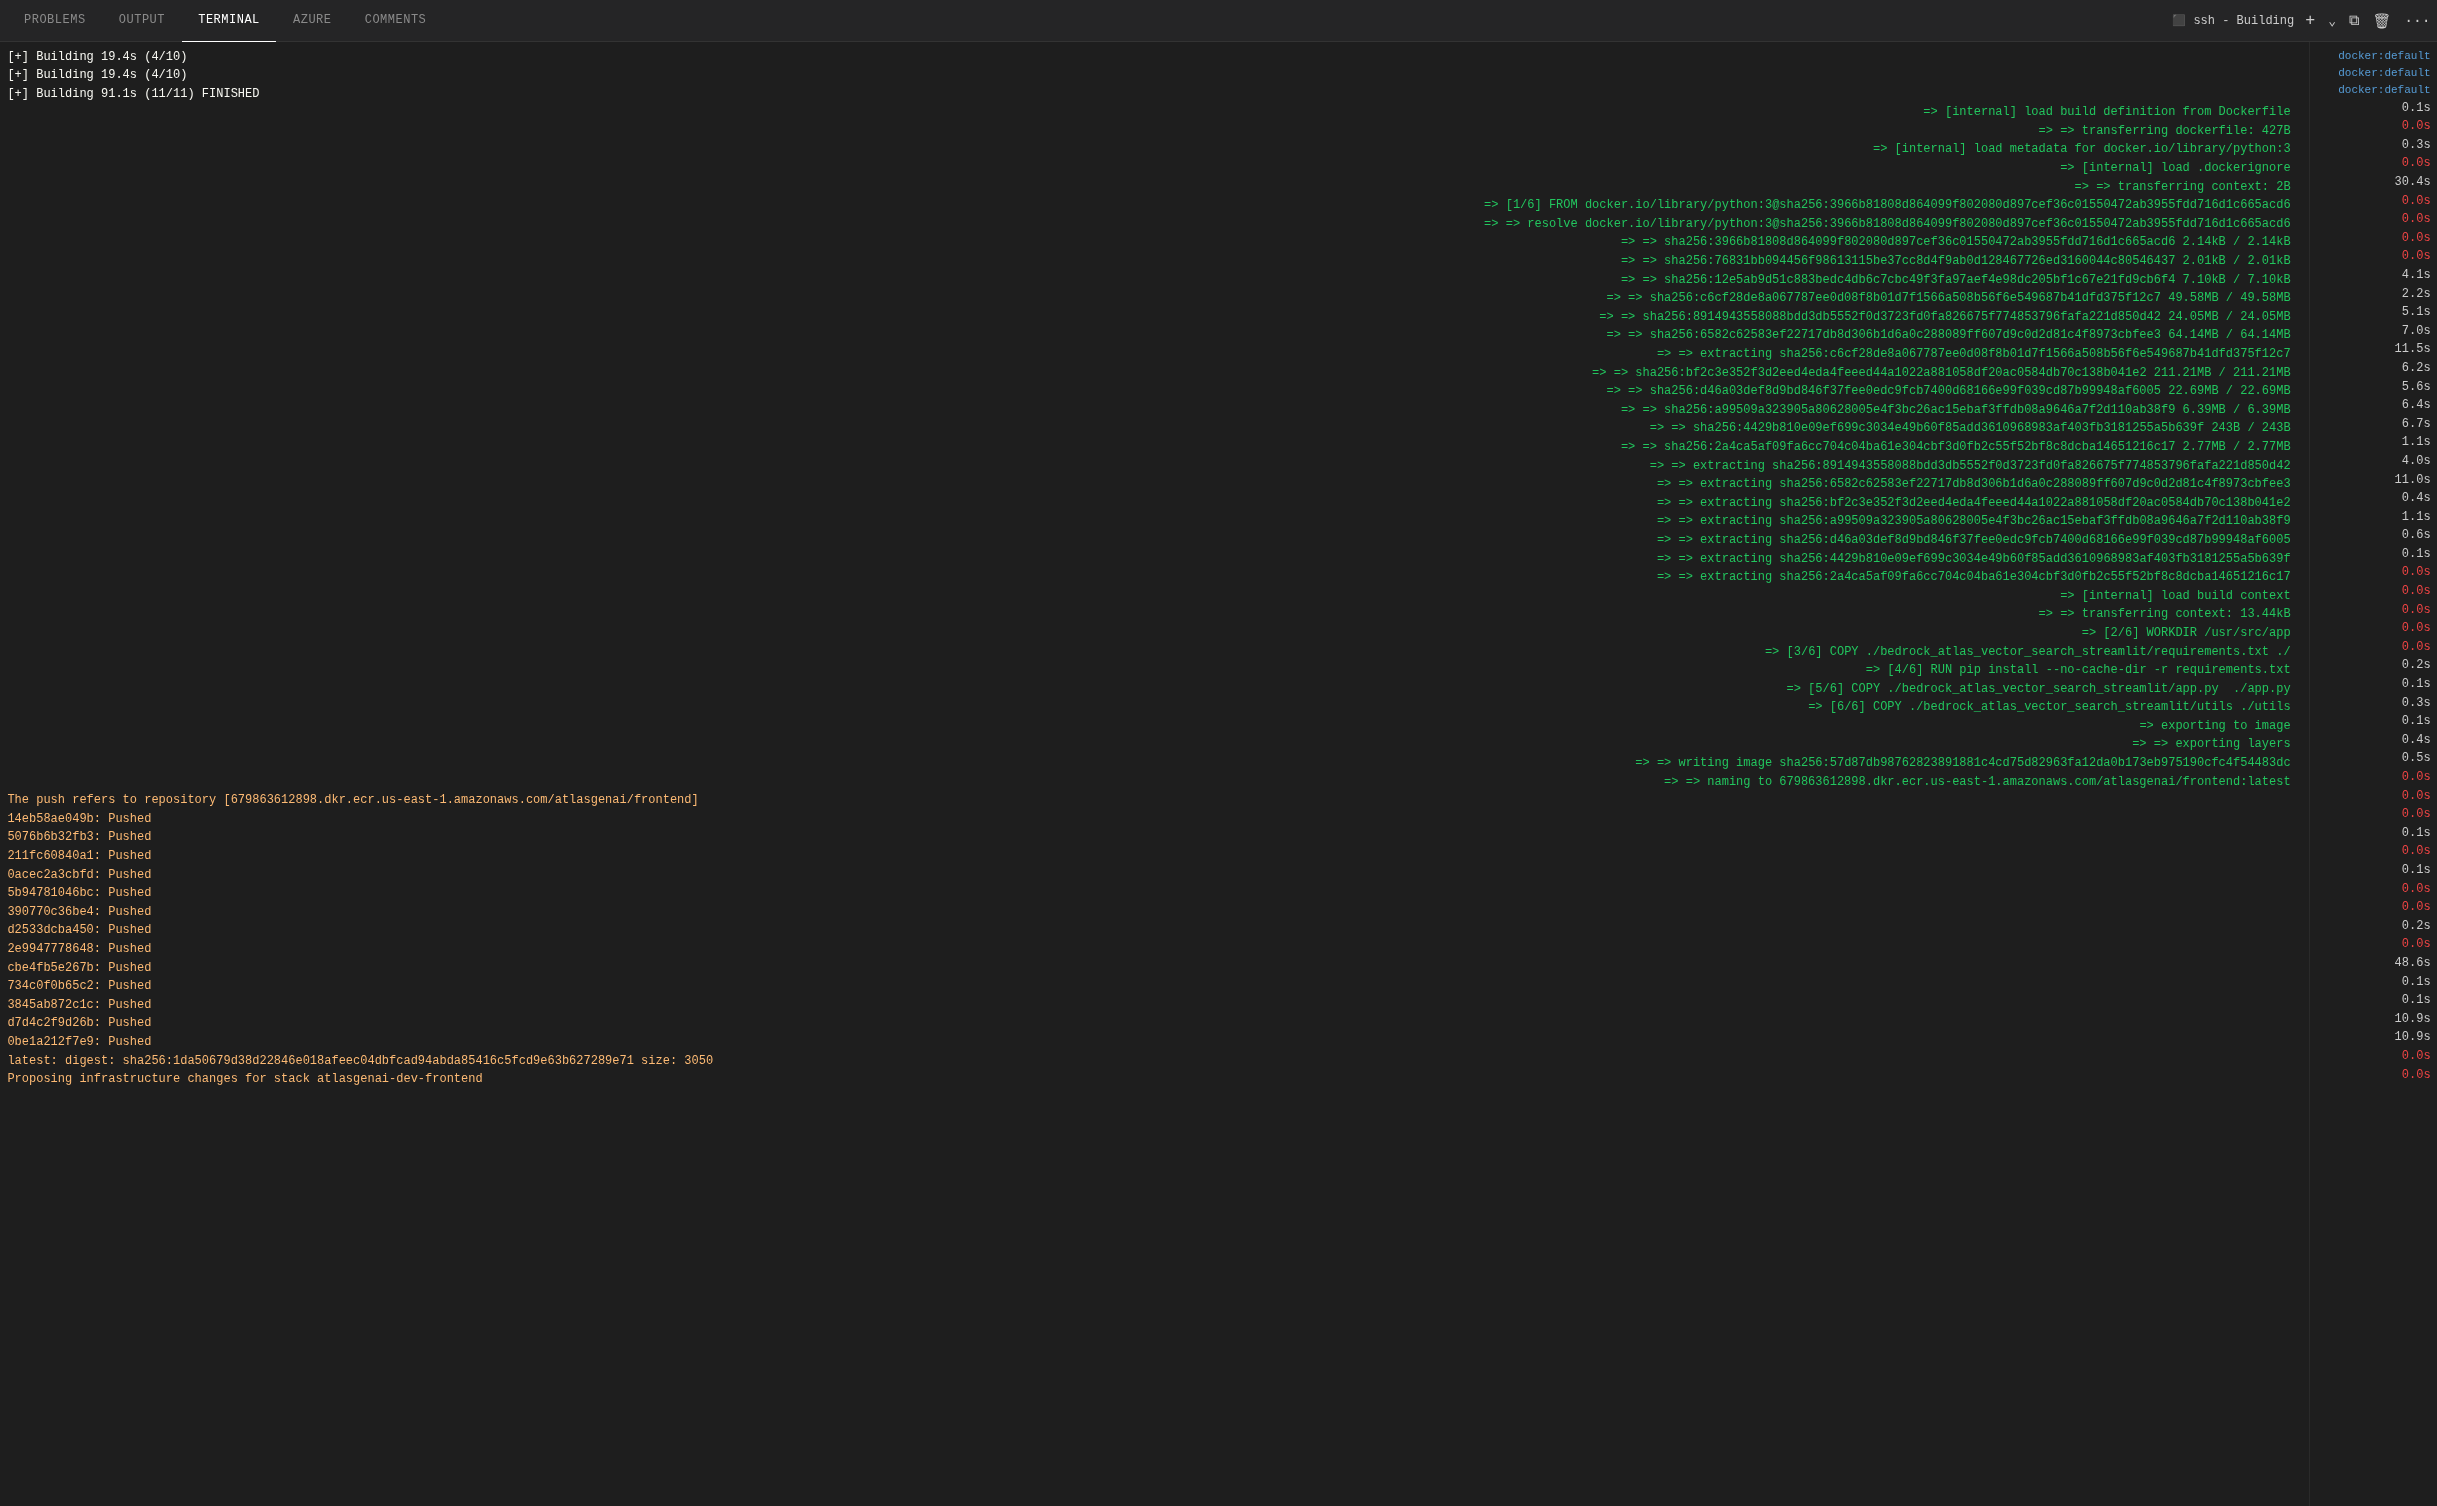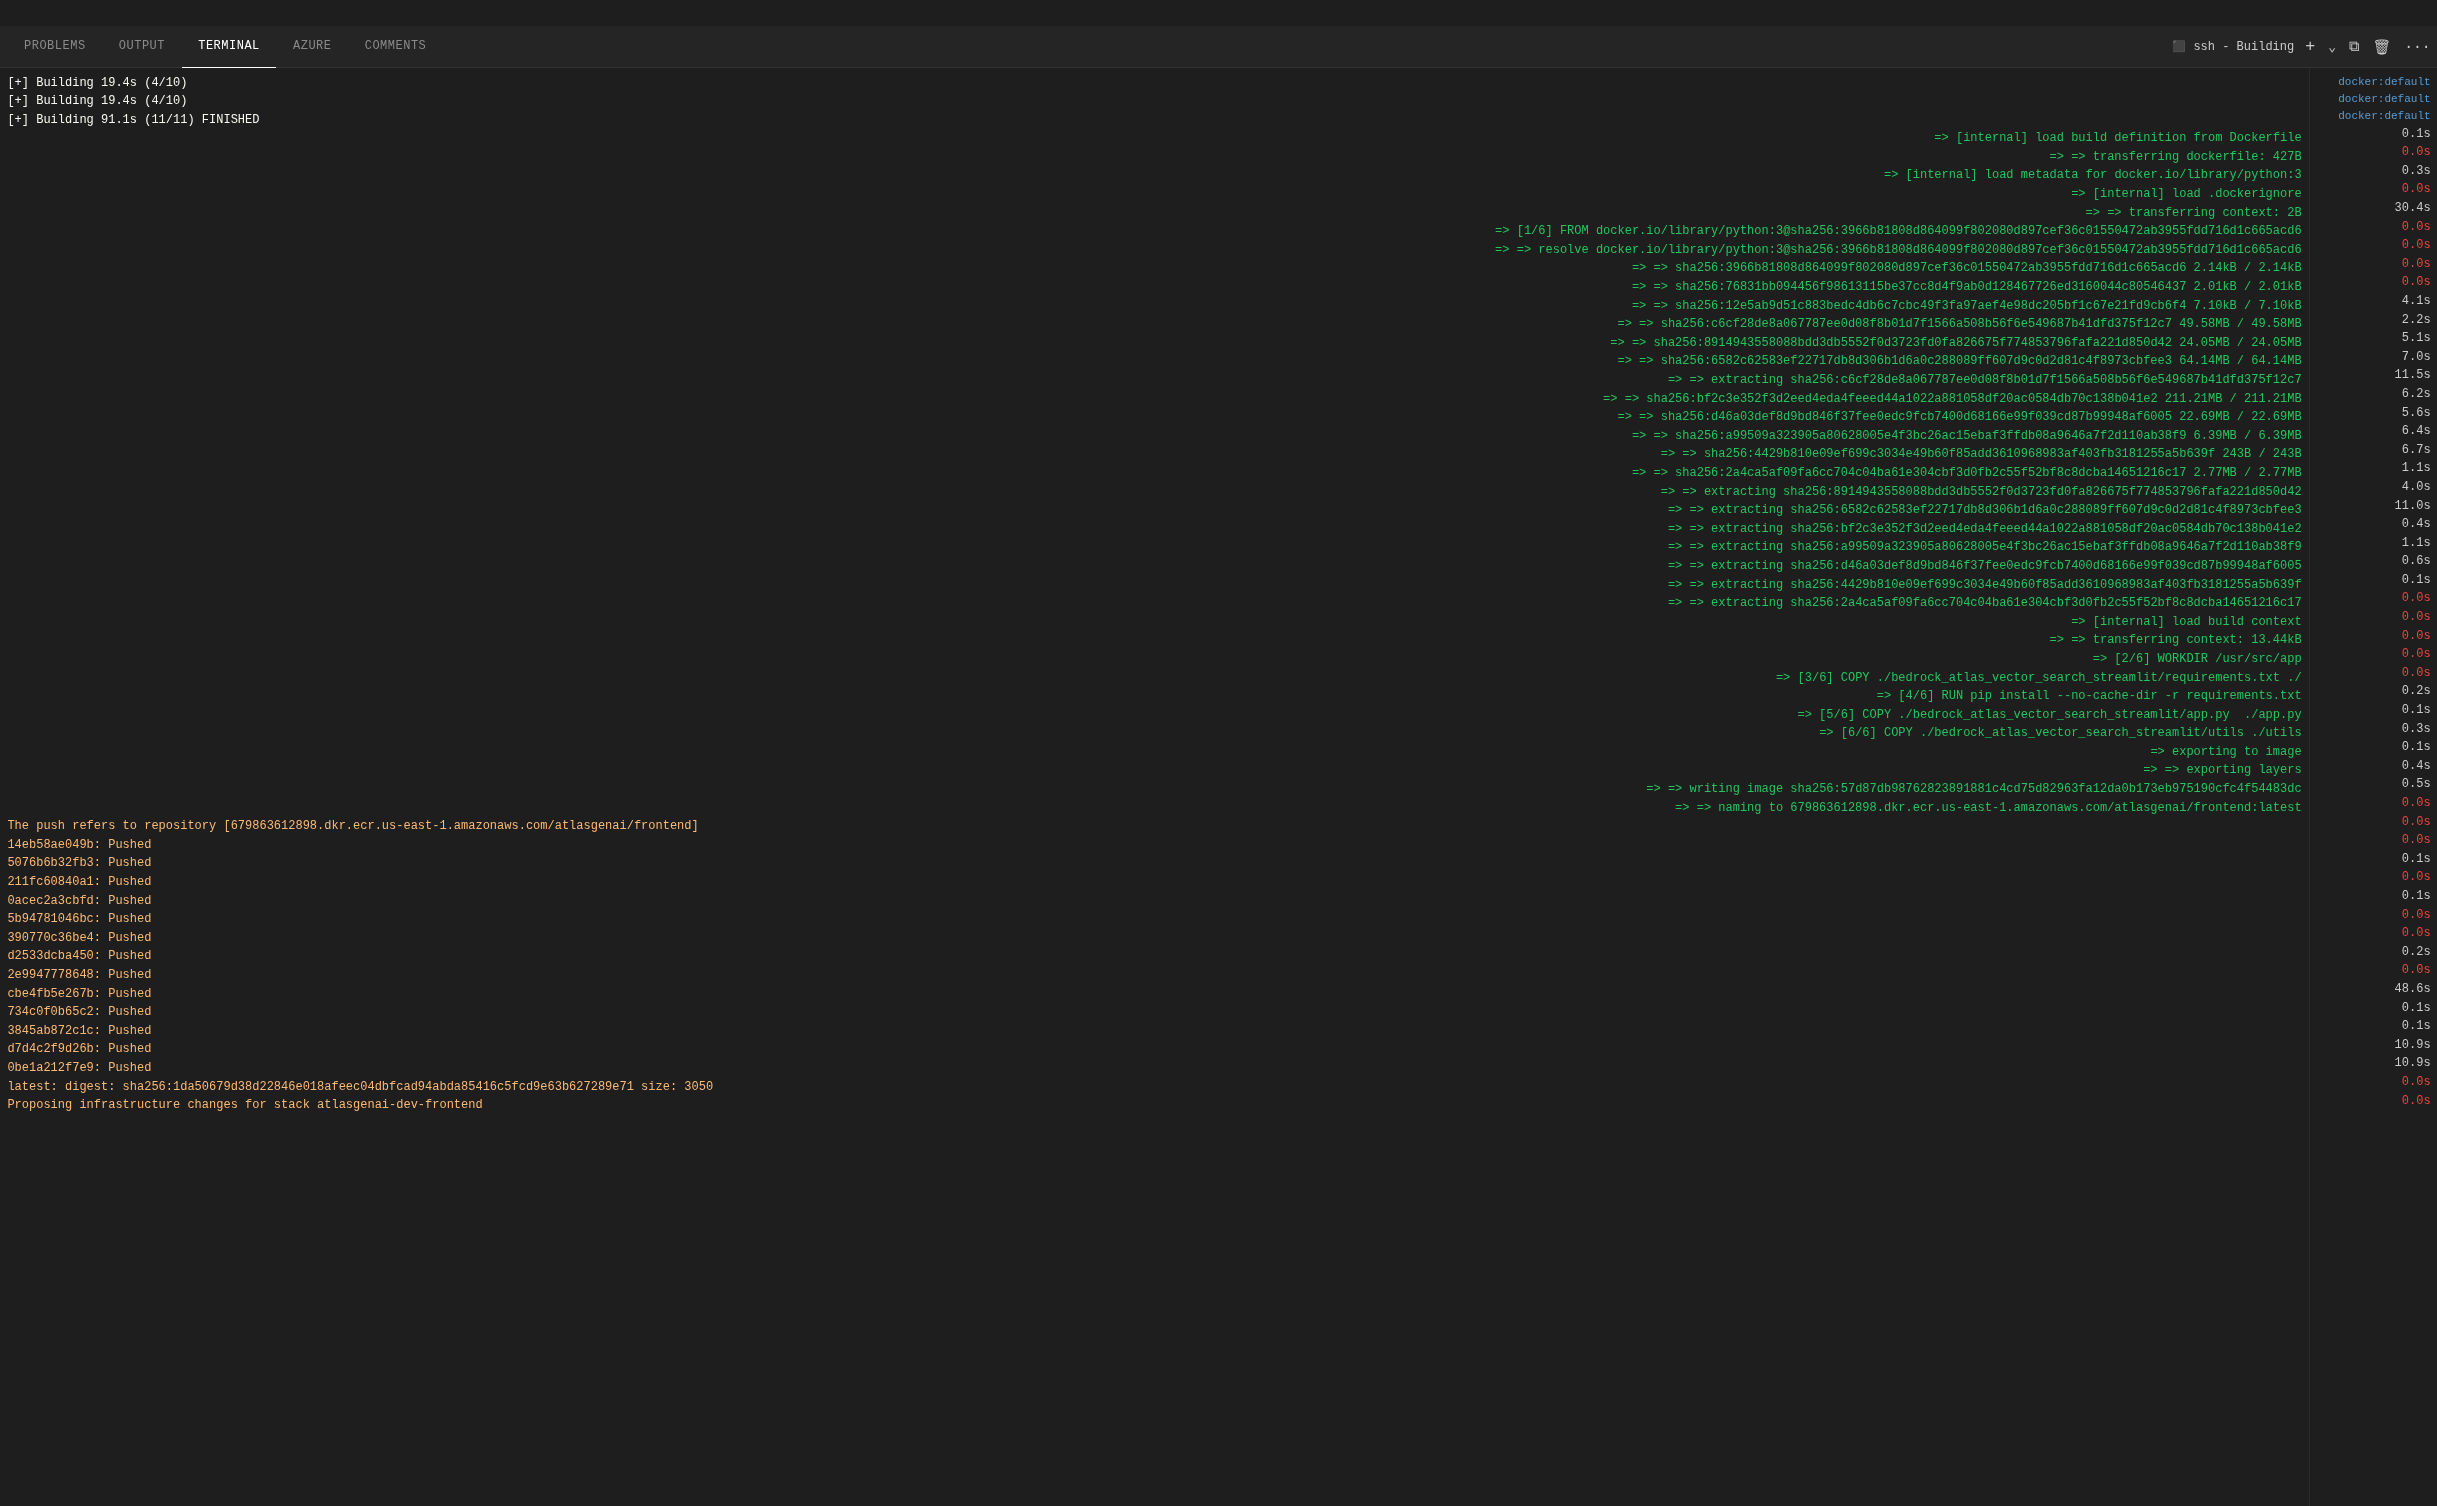--- a/index.html
+++ b/index.html
@@ -20,7 +20,6 @@
       border-bottom: 0.9px solid #333;
       padding: 0 7.4px;
       position: relative;
-      margin-top: 26px;
     }
     .tab {
       display: flex;

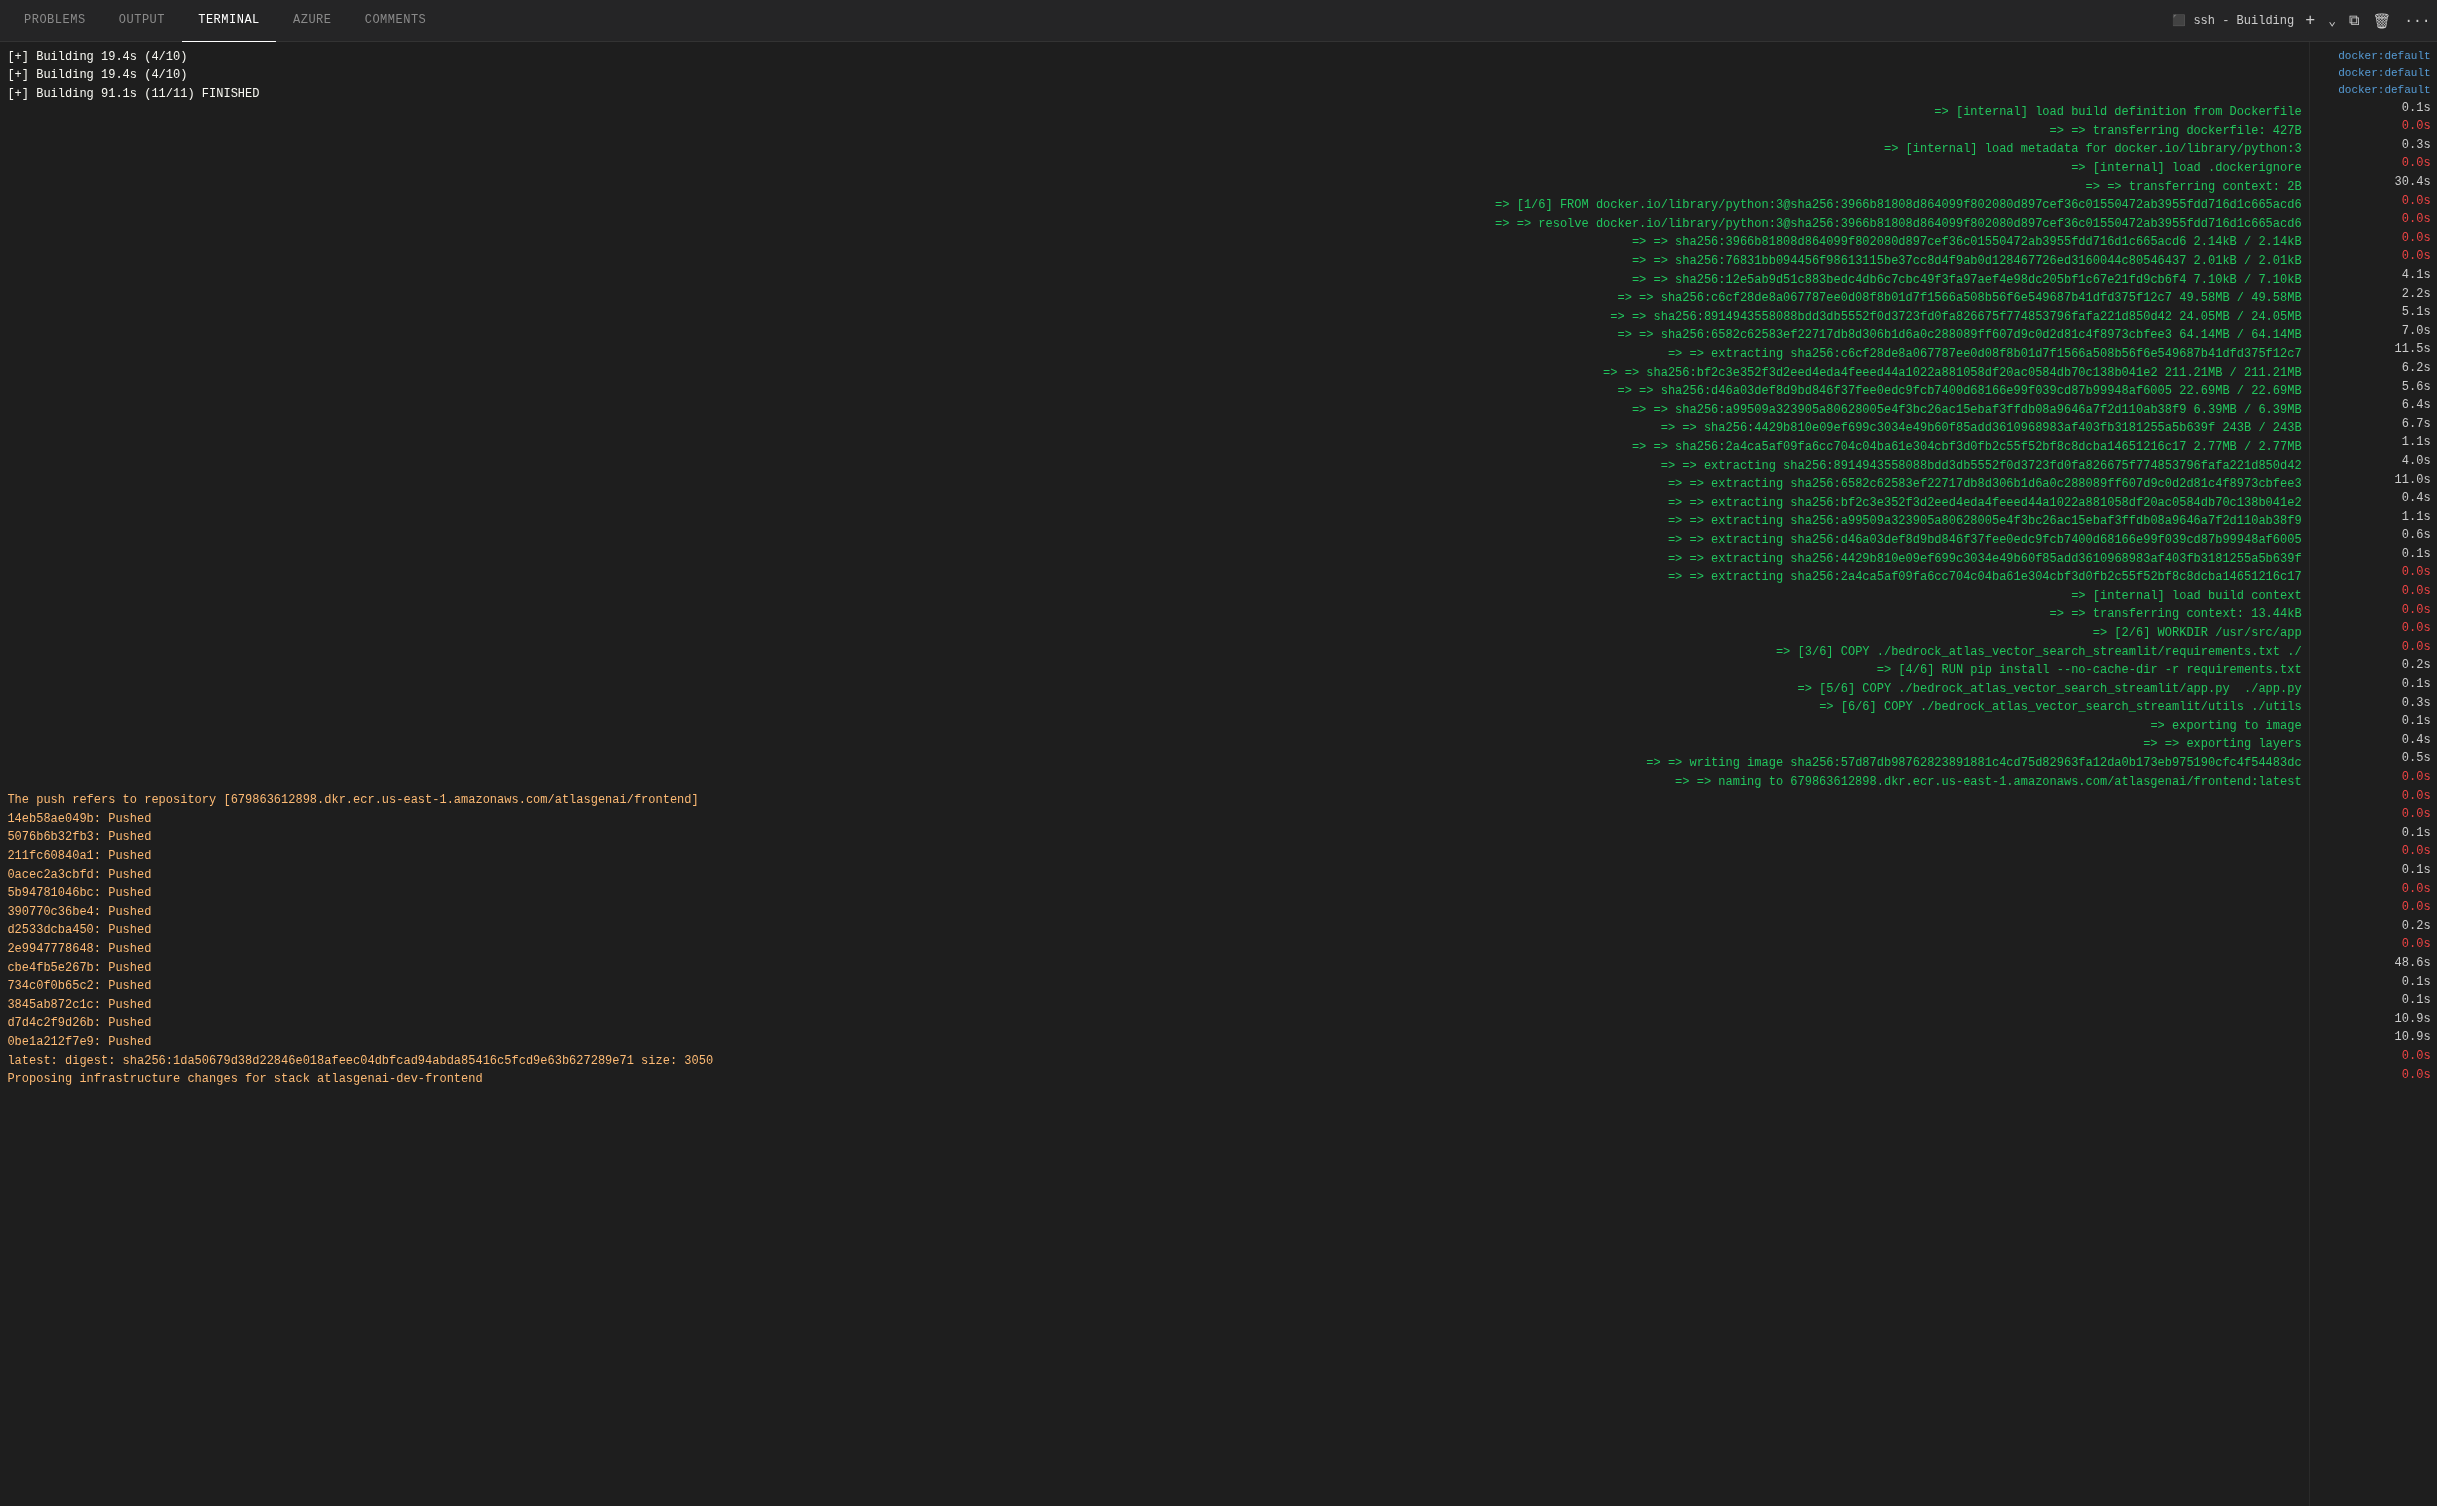--- a/index.html
+++ b/index.html
@@ -62,6 +62,7 @@
       display: flex;
       height: calc(1507px - 42px);
       overflow: hidden;
+      gap: 11px;
     }
     .terminal-main {
       flex: 1;

